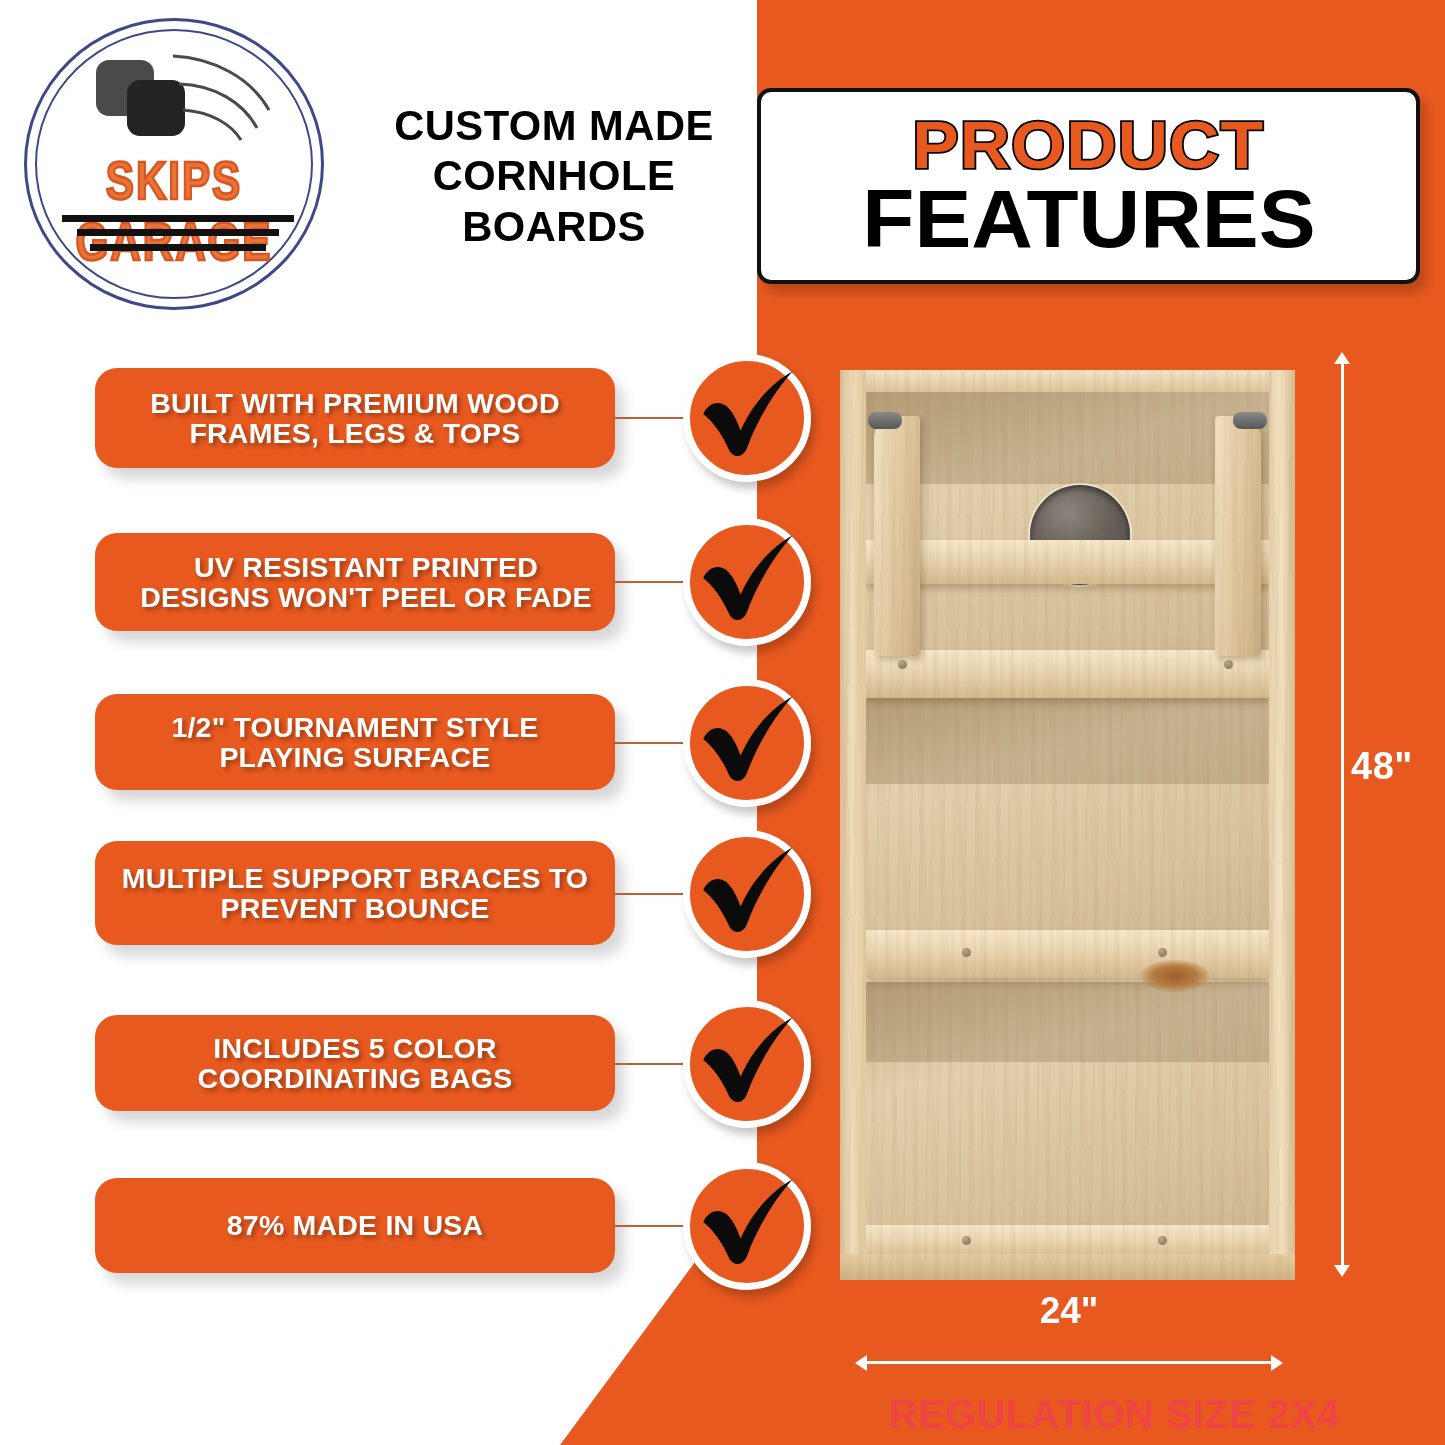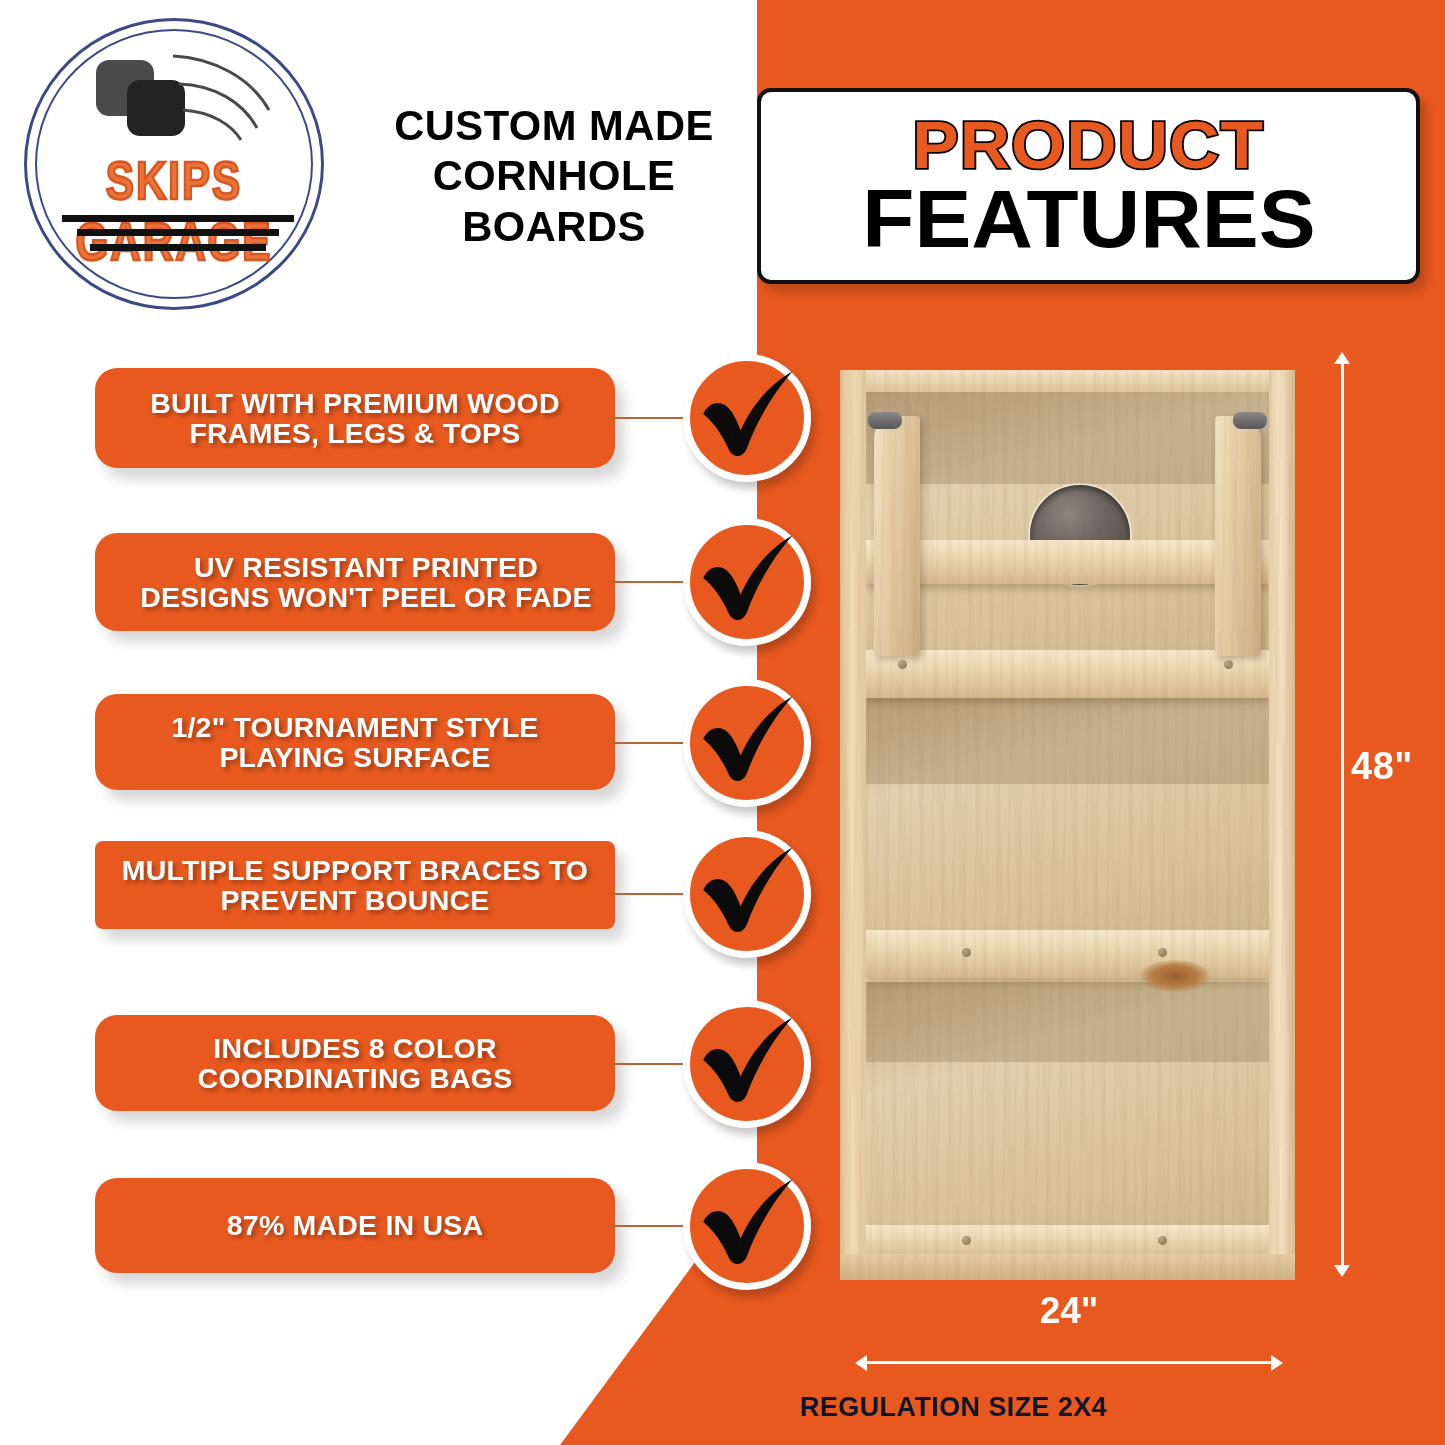--- a/index.html
+++ b/index.html
@@ -235,7 +235,7 @@
 </div>
 
 <div class="feature-row" style="top:0">
-  <div class="pill" style="top:841px; height:88px;border-radius:8px;">MULTIPLE SUPPORT BRACES TO PREVENT BOUNCE</div>
+  <div class="pill" style="top:841px; height:104px;">MULTIPLE SUPPORT BRACES TO PREVENT BOUNCE</div>
   <div class="connector" style="left:612px; top:893px; width:80px;"></div>
   <div class="check-circle" style="left:683px; top:830px;">
     <svg viewBox="0 0 100 100">

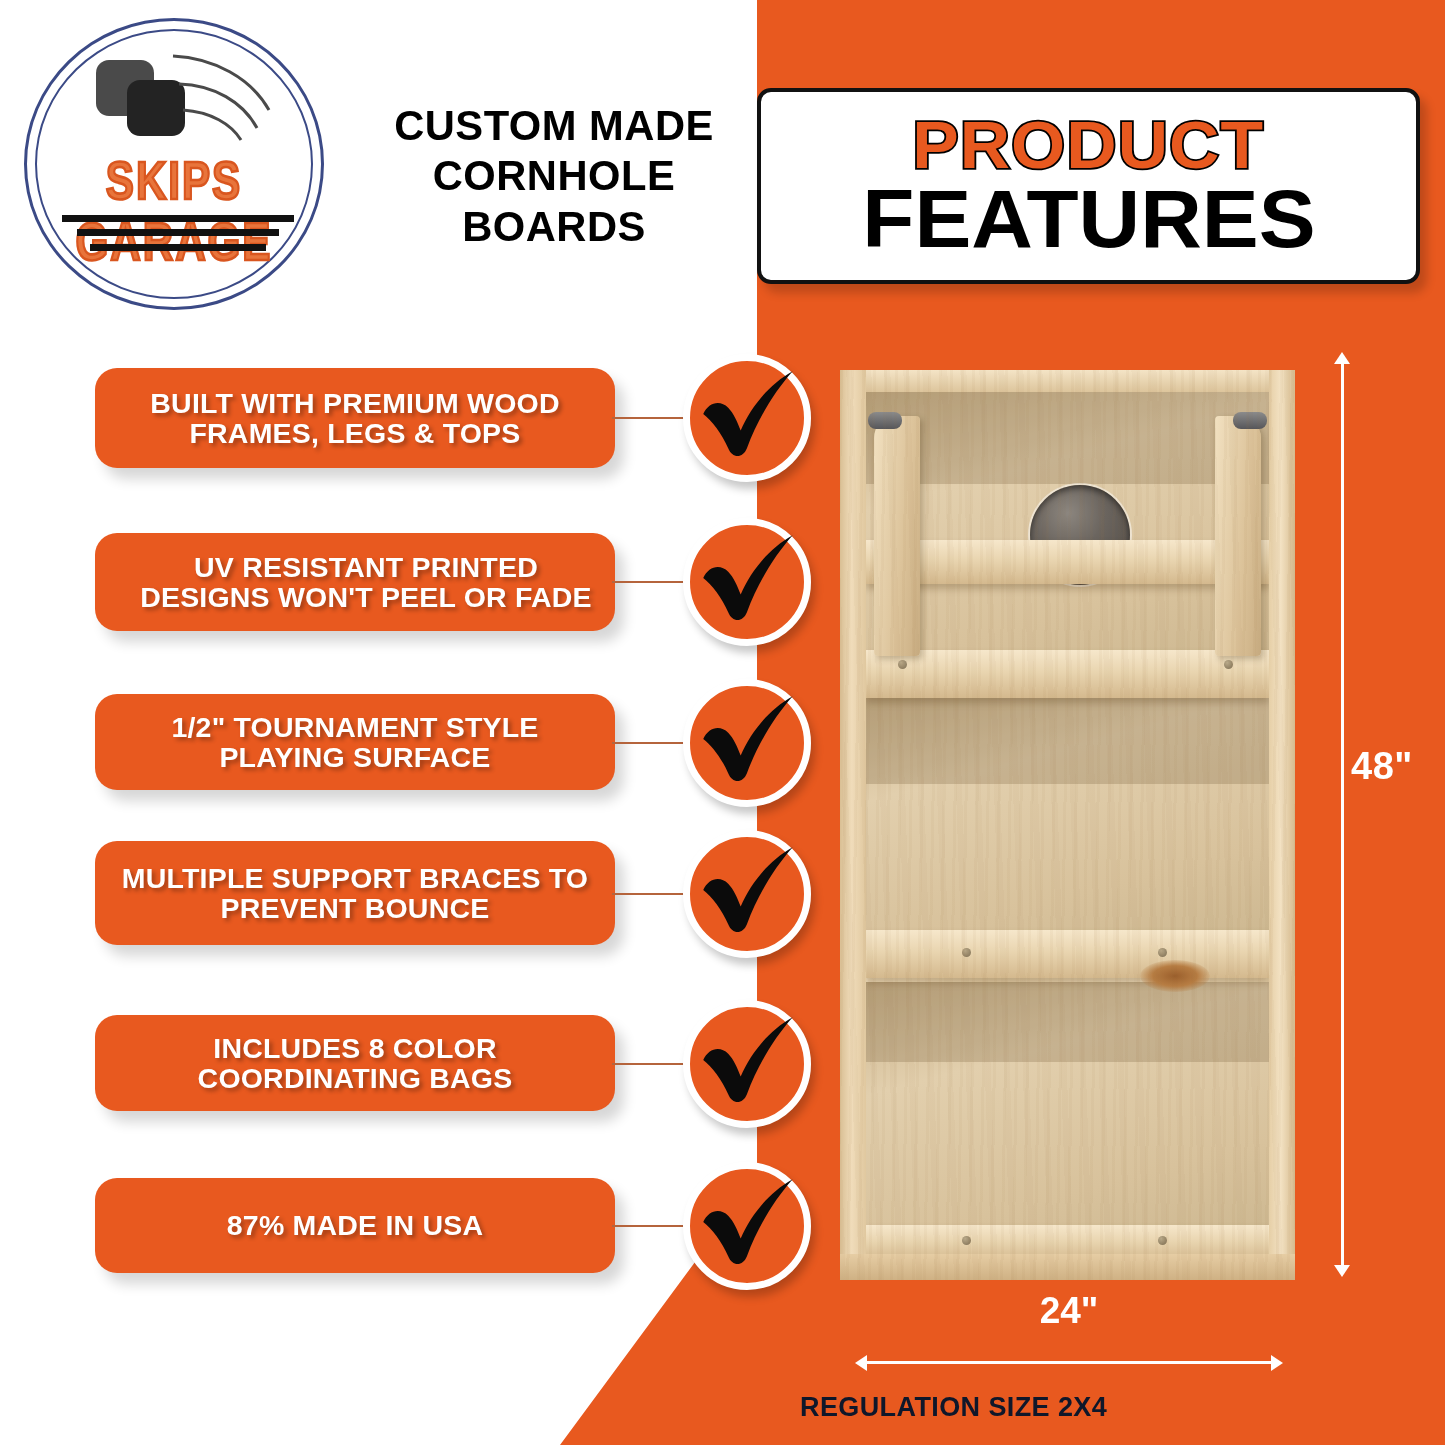--- a/index.html
+++ b/index.html
@@ -245,7 +245,7 @@
 </div>
 
 <div class="feature-row" style="top:0">
-  <div class="pill" style="top:1015px; height:96px;">INCLUDES 8 COLOR COORDINATING BAGS</div>
+  <div class="pill" style="top:1015px; height:96px;">INCLUDES 5 COLOR COORDINATING BAGS</div>
   <div class="connector" style="left:612px; top:1063px; width:80px;"></div>
   <div class="check-circle" style="left:683px; top:1000px;">
     <svg viewBox="0 0 100 100">

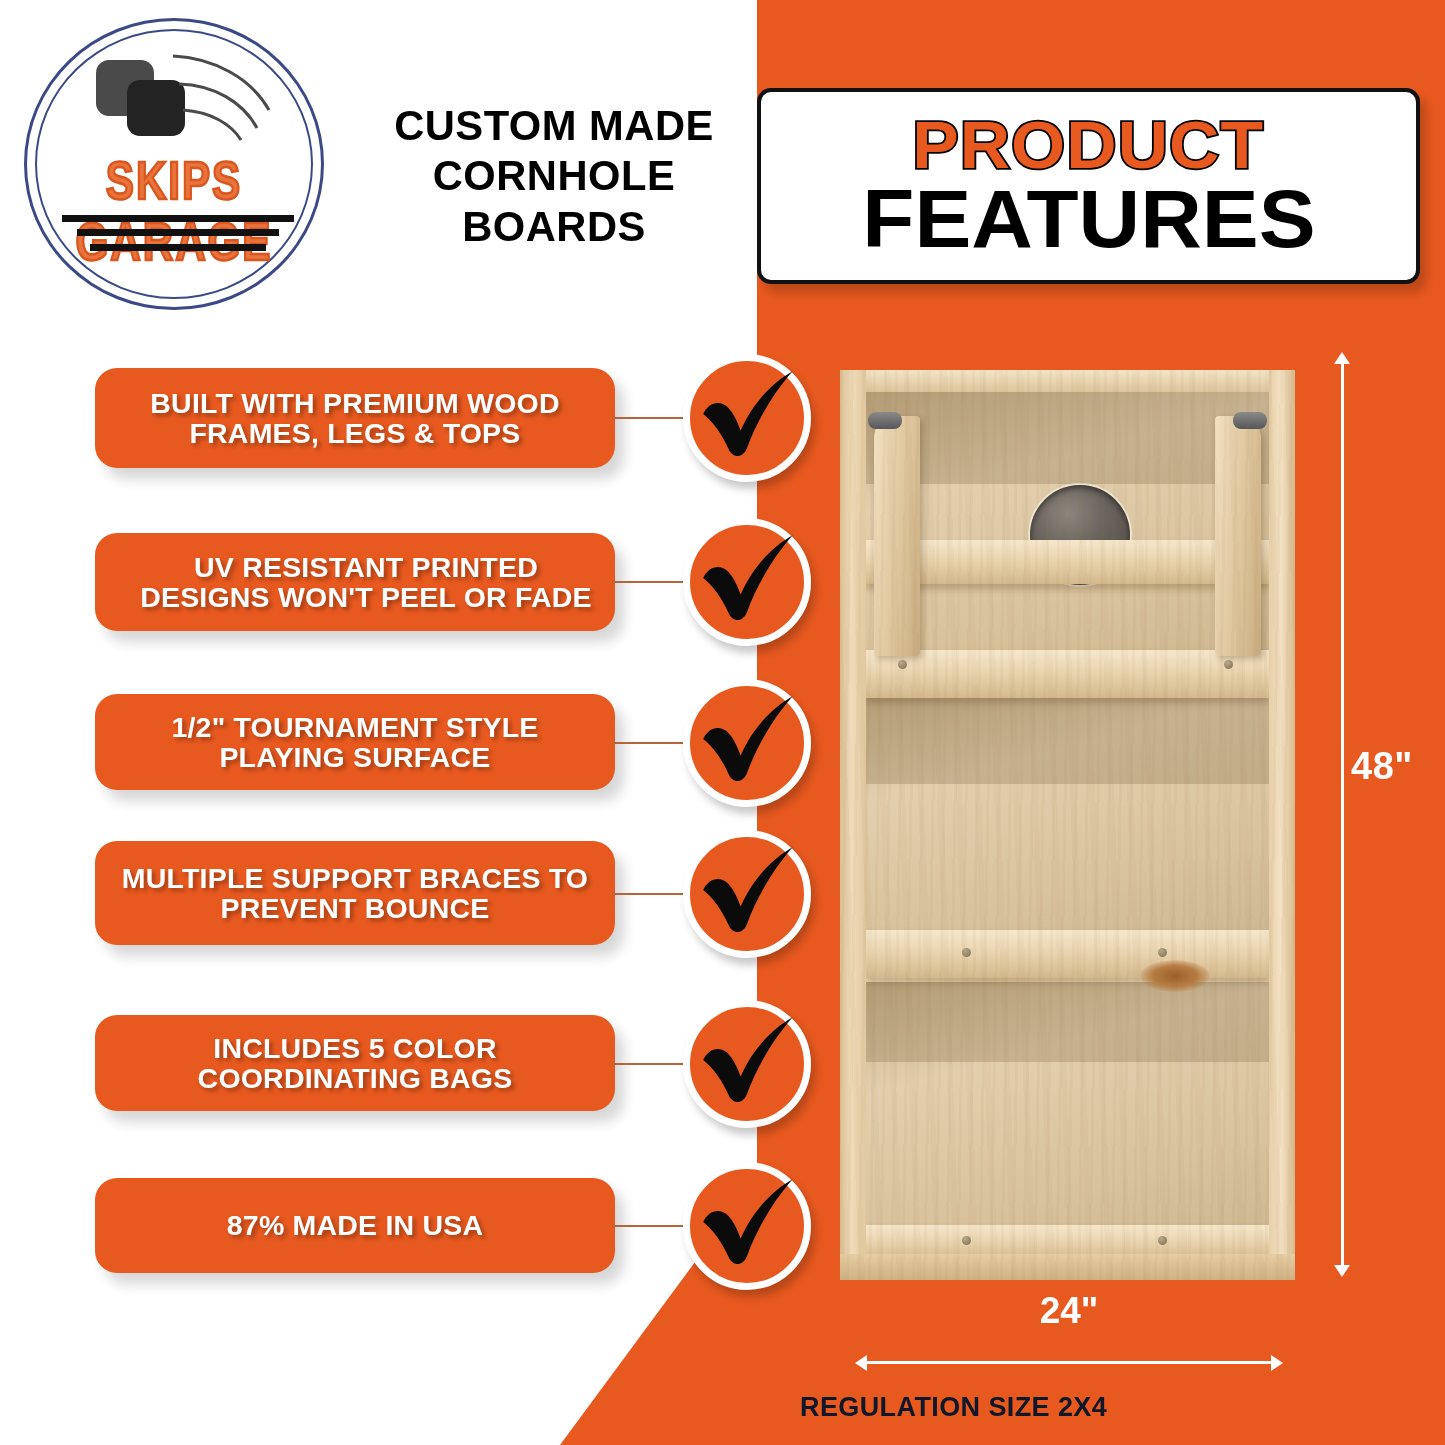--- a/index.html
+++ b/index.html
@@ -172,8 +172,8 @@
   #dim-h .ar-r{ right:0; border-left:12px solid #fff; }
   #dim-h-label{ position:absolute; left:855px; top:1290px; width:428px; text-align:center;
     color:#fff; font-size:37px; font-weight:700; }
-  #reg-label{ position:absolute; left:800px; top:1392px; width:540px; text-align:left;
-    color:#0f172a; font-size:27px; font-weight:700; letter-spacing:.4px; }
+  #reg-label{ position:absolute; left:800px; top:1392px; width:540px; text-align:right;
+    color:#ef4444; font-size:40px; font-weight:700; letter-spacing:.4px; }
 </style>
 </head>
 <body>

